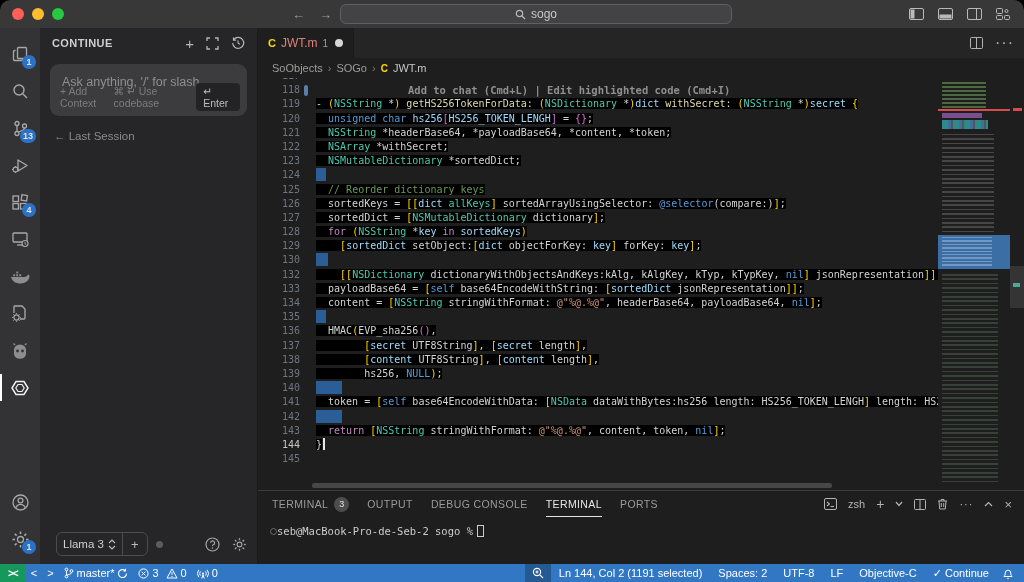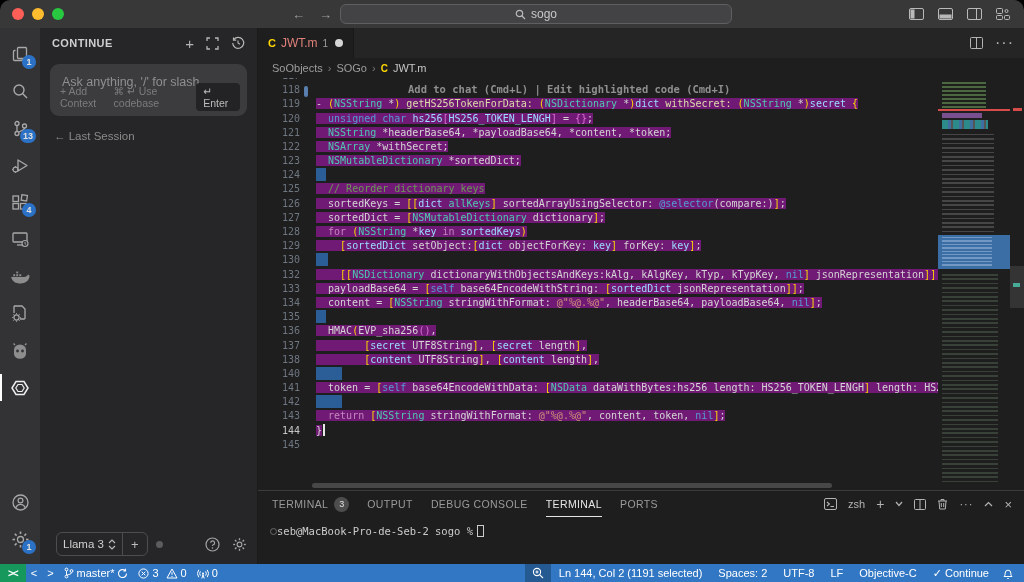--- a/index.html
+++ b/index.html
@@ -59,7 +59,7 @@
   
   .code-area{height:412px;position:relative;overflow:hidden;}
   .code-scroll{position:absolute;left:0;top:-9px;right:86px;overflow:hidden;}
-  .cl{height:14.2px;line-height:14.2px;white-space:pre;font-family:"DejaVu Sans Mono",monospace;font-size:10px;display:flex;align-items:flex-end;}
+  .cl{height:14.2px;line-height:14.2px;white-space:pre;font-family:"DejaVu Sans Mono",monospace;font-size:10px;display:flex;}
   .ln{width:46px;text-align:right;padding-right:4px;color:#6e7681;flex:none;font-size:10px;}
   .ln.act{color:#c6c6c6;}
   .lc{padding-left:12px;white-space:pre;position:relative;}

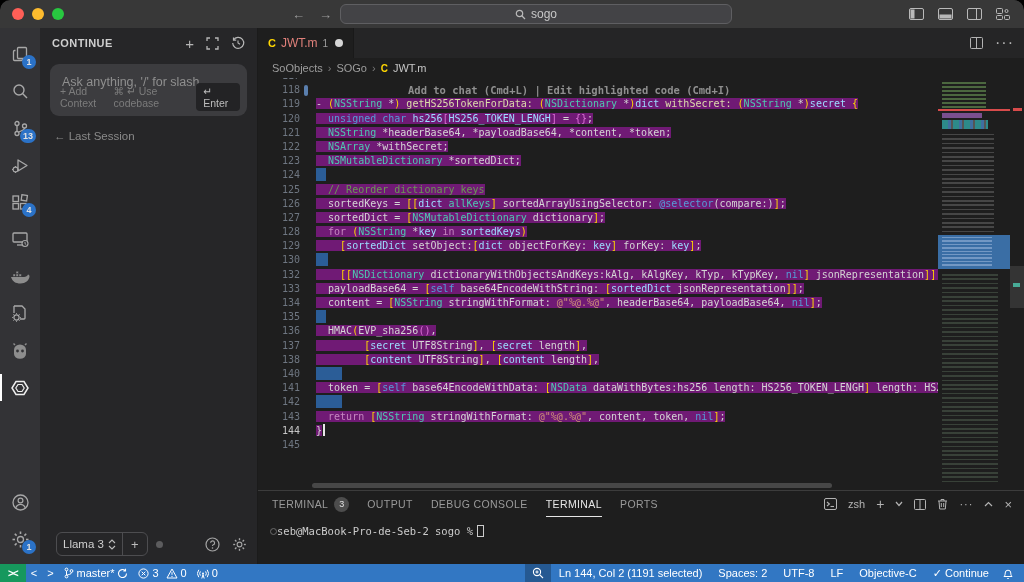--- a/index.html
+++ b/index.html
@@ -64,7 +64,7 @@
   .ln.act{color:#c6c6c6;}
   .lc{padding-left:12px;white-space:pre;position:relative;}
   .gmark{width:4px;height:11px;background:#5a7fae;border-radius:2px;margin-top:2px;flex:none;}
-  .selbg{background:#701a75;}
+  .selbg{background:#000000;}
   .selblock{display:inline-block;height:13px;vertical-align:top;background:#2b5d97;}
   .codelens{color:#8f8f8f;font-weight:bold;padding-left:88px;font-size:10.5px;}
   .caret{display:inline-block;width:1.5px;height:12px;background:#e8e8e8;vertical-align:text-bottom;margin-left:1px;}

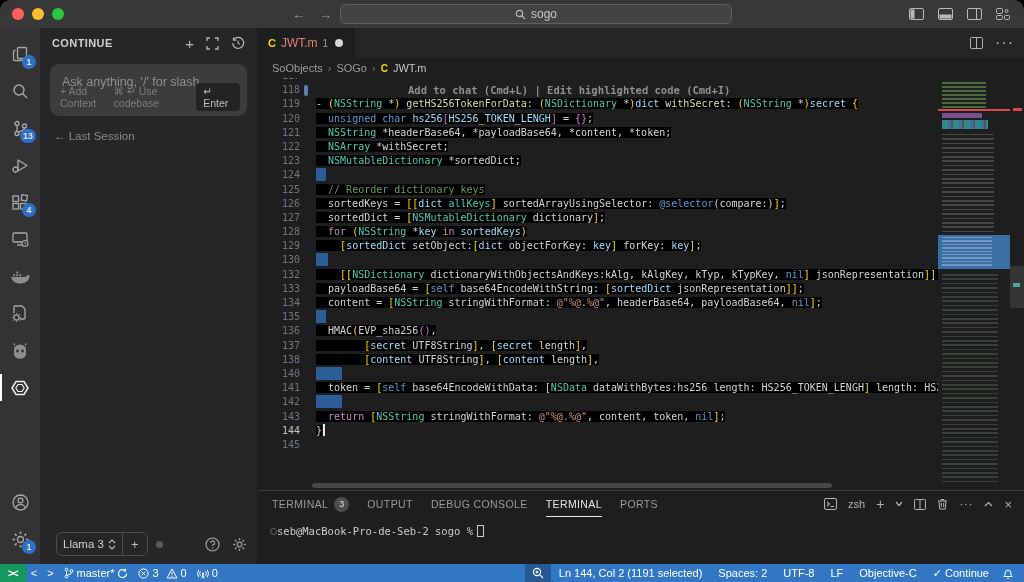--- a/index.html
+++ b/index.html
@@ -365,6 +365,7 @@
             <div class="cl"><span class="ln">136</span><span class="lc"><span class="selbg"><span class="tk-w">  HMAC</span><span class="tk-g">(</span><span class="tk-w">EVP_sha256</span><span class="tk-o">()</span><span class="tk-w">,</span></span></span></div>
             <div class="cl"><span class="ln">137</span><span class="lc"><span class="selbg"><span class="tk-w">        </span><span class="tk-g">[</span><span class="tk-v">secret</span><span class="tk-w"> UTF8String</span><span class="tk-g">]</span><span class="tk-w">, </span><span class="tk-g">[</span><span class="tk-v">secret</span><span class="tk-w"> length</span><span class="tk-g">]</span><span class="tk-w">,</span></span></span></div>
             <div class="cl"><span class="ln">138</span><span class="lc"><span class="selbg"><span class="tk-w">        </span><span class="tk-g">[</span><span class="tk-v">content</span><span class="tk-w"> UTF8String</span><span class="tk-g">]</span><span class="tk-w">, </span><span class="tk-g">[</span><span class="tk-v">content</span><span class="tk-w"> length</span><span class="tk-g">]</span><span class="tk-w">,</span></span></span></div>
+            <div class="cl"><span class="ln">139</span><span class="lc"><span class="selbg"><span class="tk-w">        hs256, </span><span class="tk-b">NULL</span><span class="tk-g">)</span><span class="tk-w">;</span></span></span></div>
             <div class="cl"><span class="ln">140</span><span class="lc"><span class="selblock" style="width: 26px;"></span></span></div>
             <div class="cl"><span class="ln">141</span><span class="lc"><span class="selbg"><span class="tk-w">  token = </span><span class="tk-g">[</span><span class="tk-b">self</span><span class="tk-w"> base64EncodeWithData: </span><span class="tk-g">[</span><span class="tk-t">NSData</span><span class="tk-w"> dataWithBytes:hs256 length: HS256_TOKEN_LENGH</span><span class="tk-g">]</span><span class="tk-w"> length: HS2</span></span></span></div>
             <div class="cl"><span class="ln">142</span><span class="lc"><span class="selblock" style="width: 26px;"></span></span></div>

